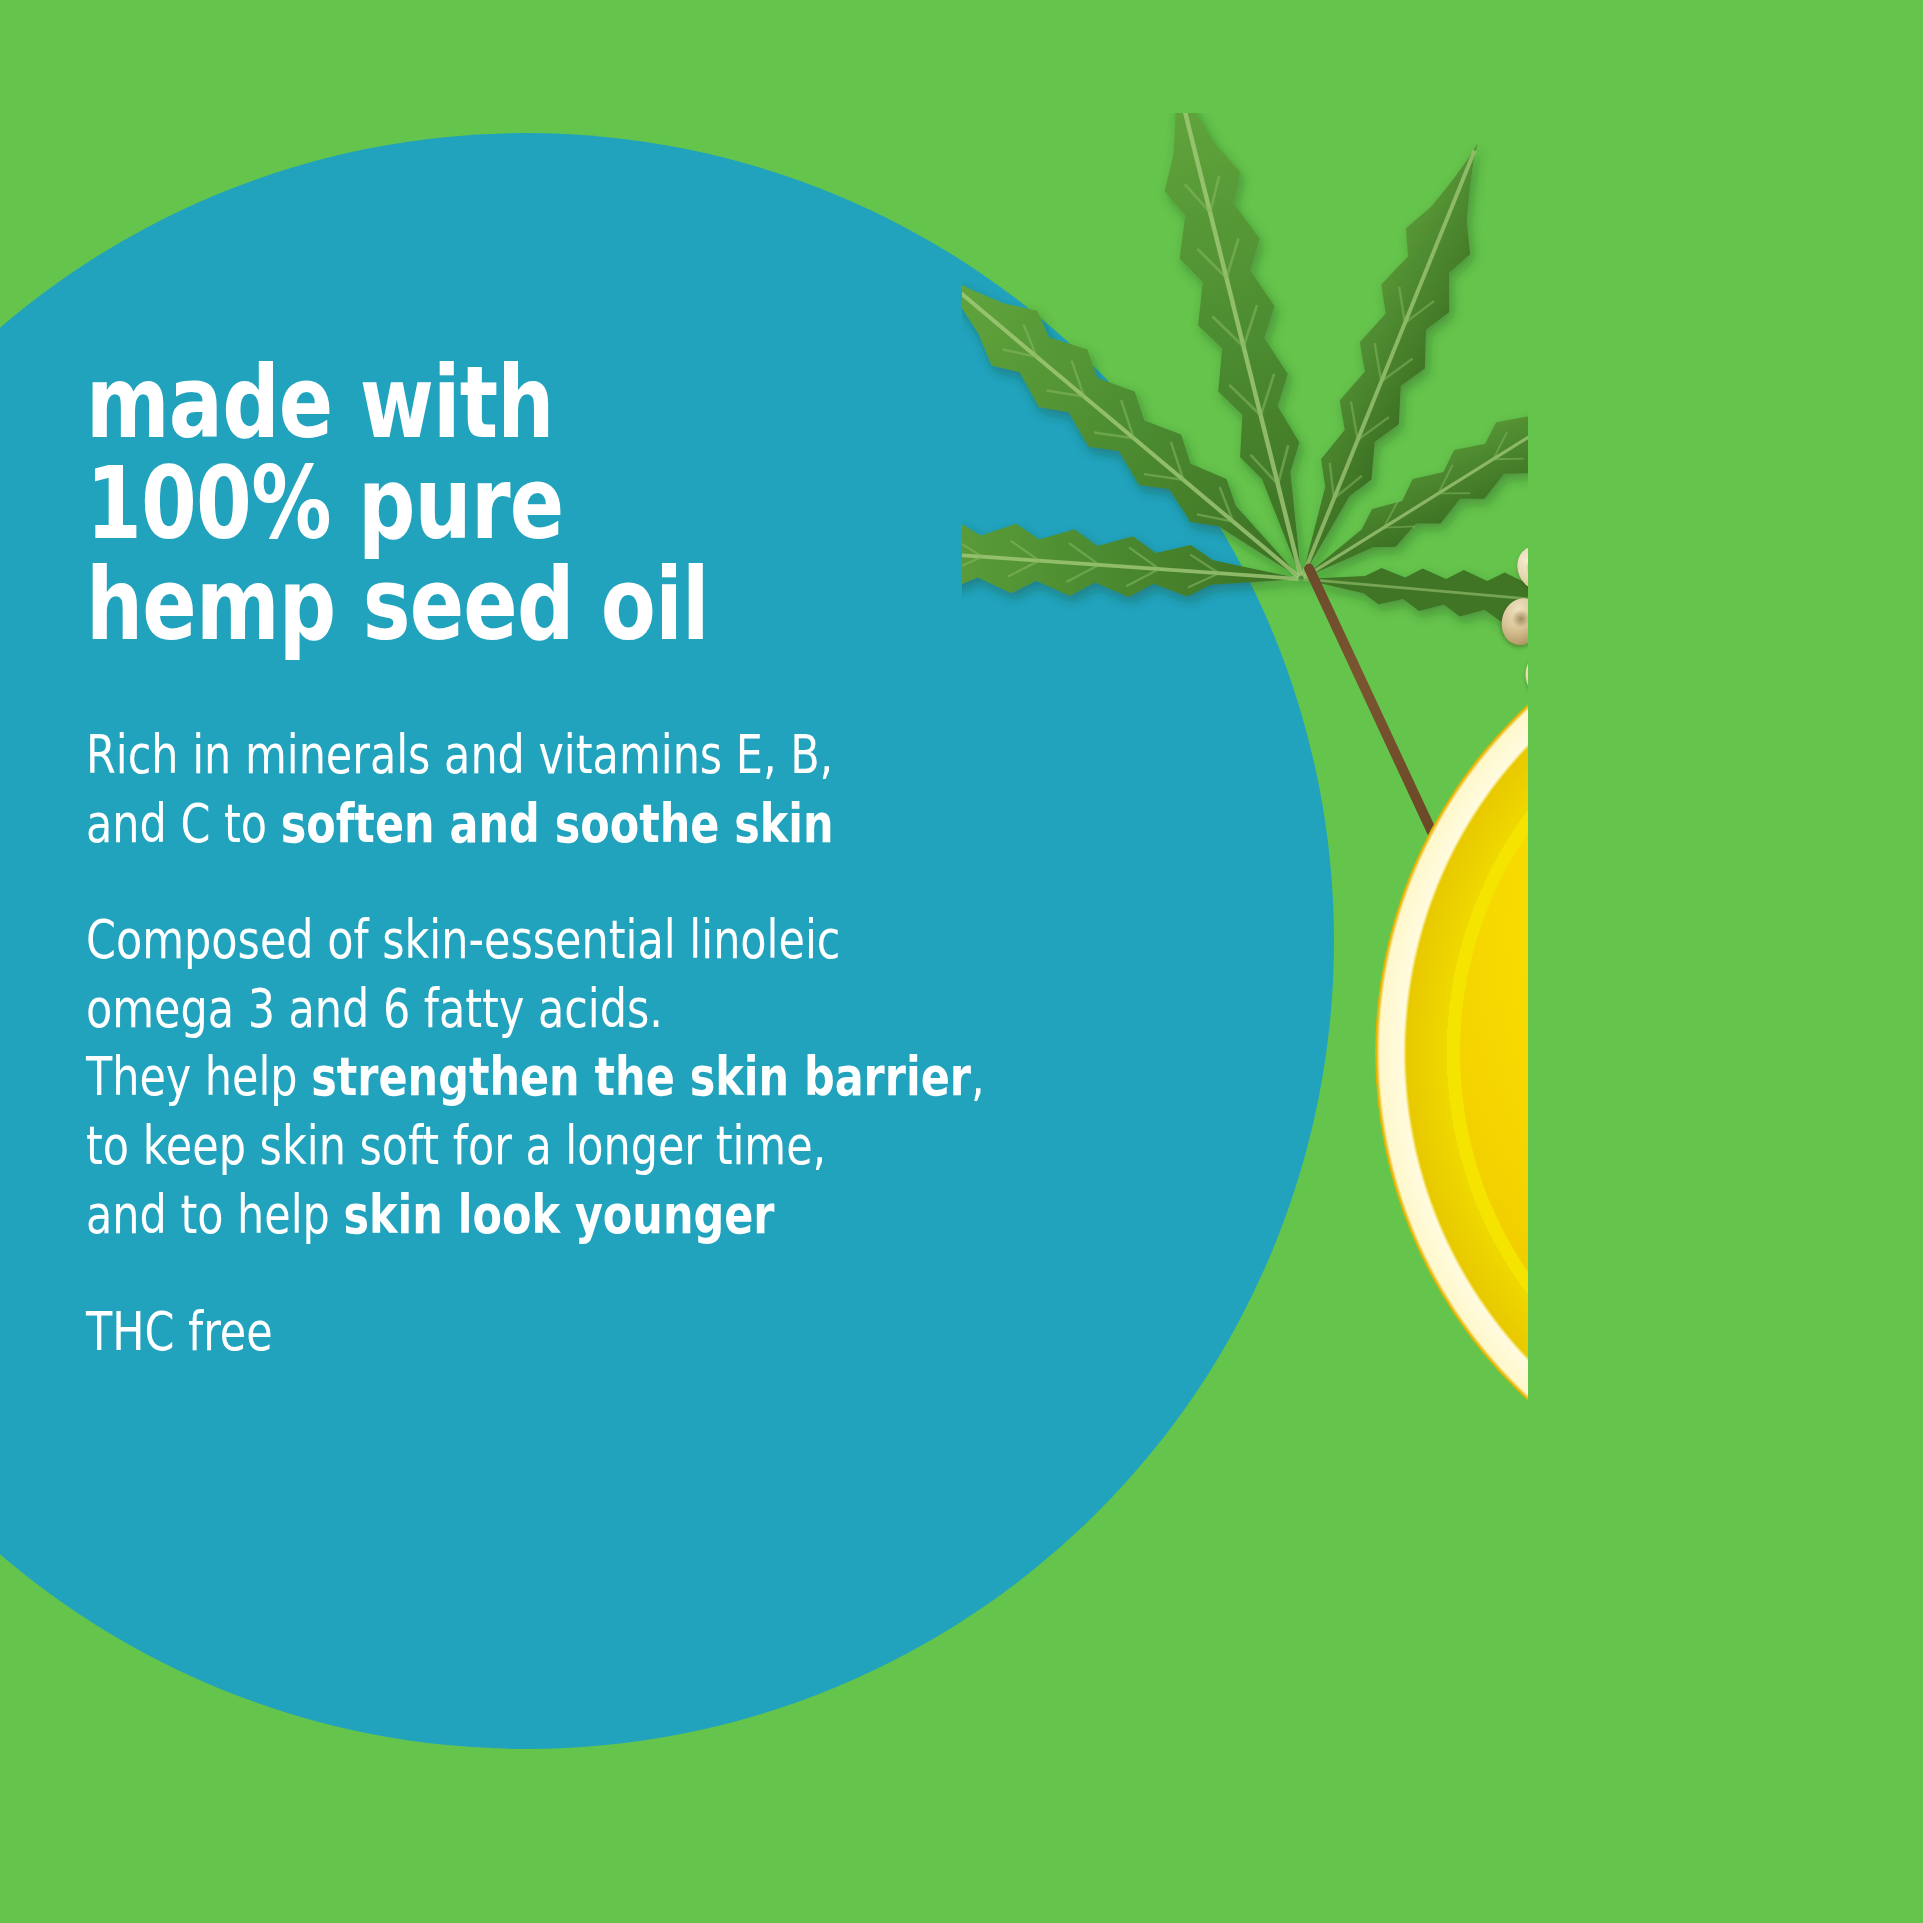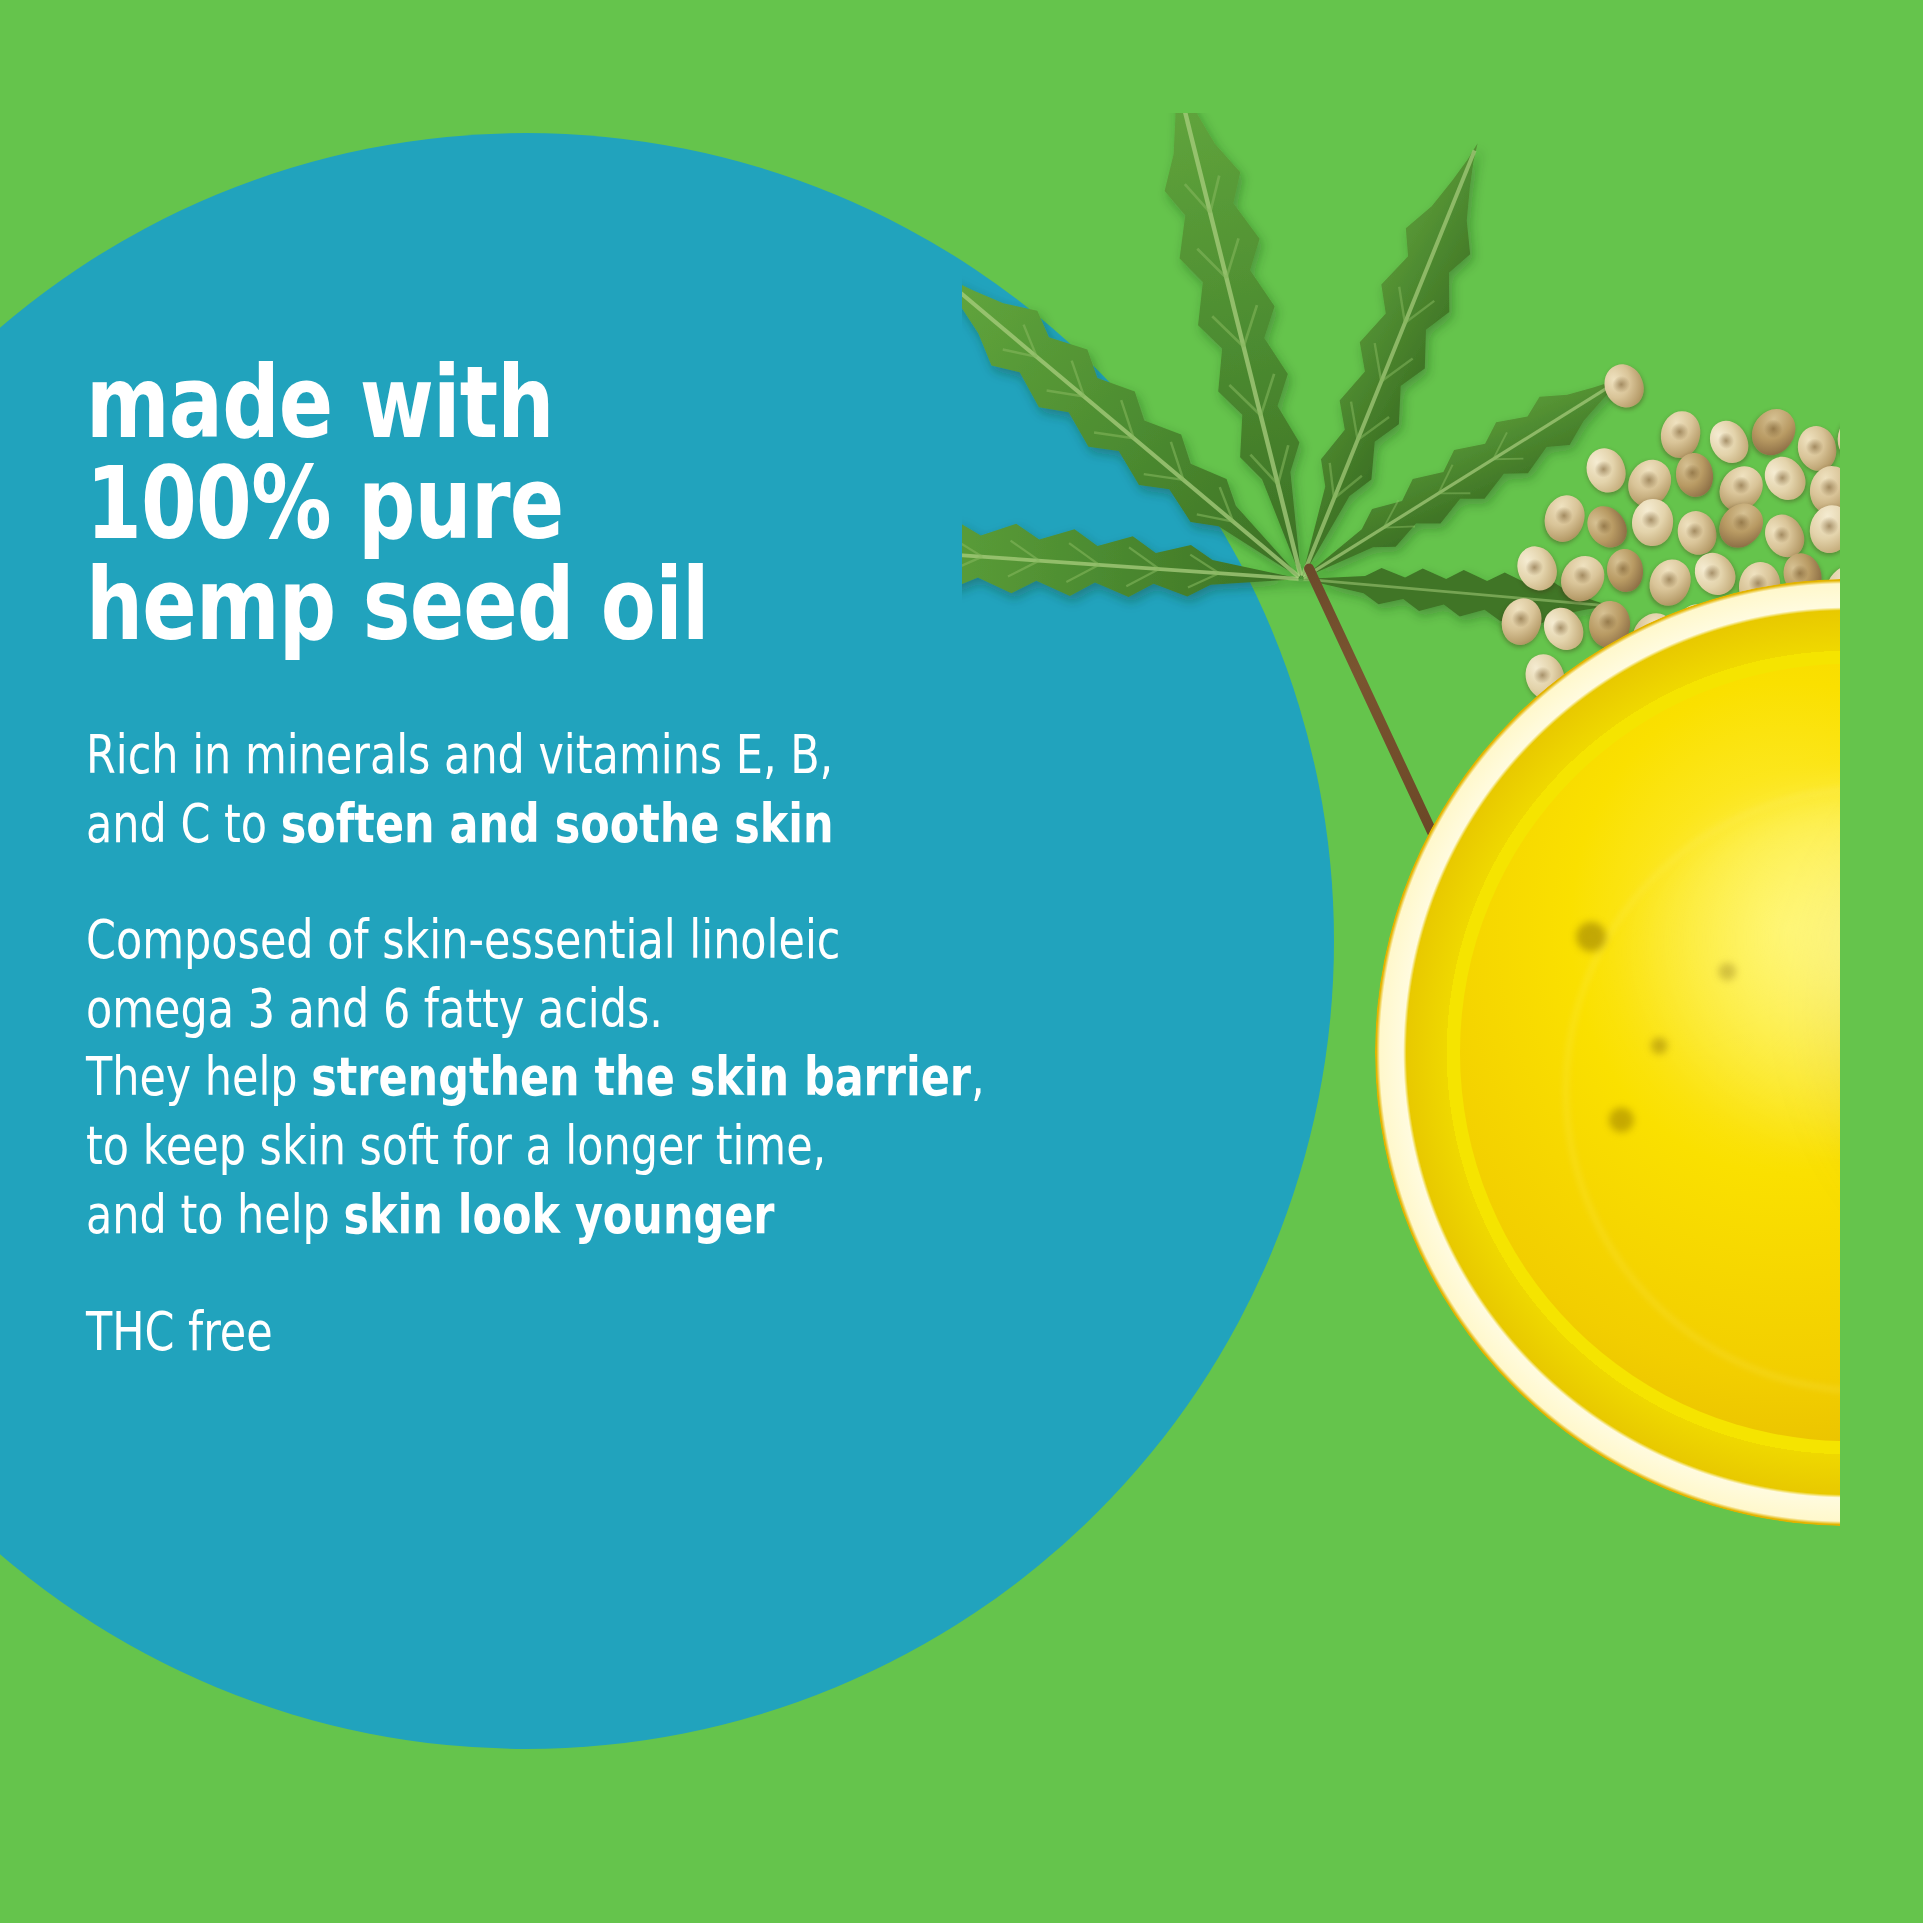--- a/index.html
+++ b/index.html
@@ -10,7 +10,7 @@
     position:relative;
   }
 
-  #stage { position:absolute; inset:0; width:1840px; height:1924px; overflow:hidden; }
+  #stage { position:absolute; inset:0; width:1528px; height:1924px; overflow:hidden; }
 
   
   .bg-green { position:absolute; inset:0; background:#65C44C; }

